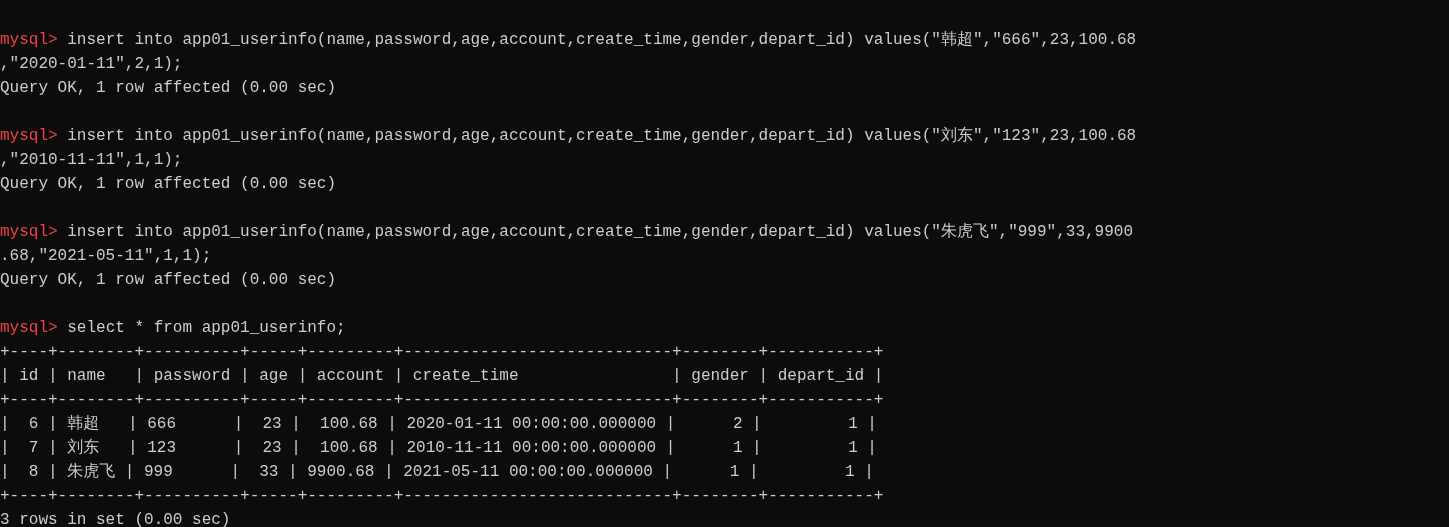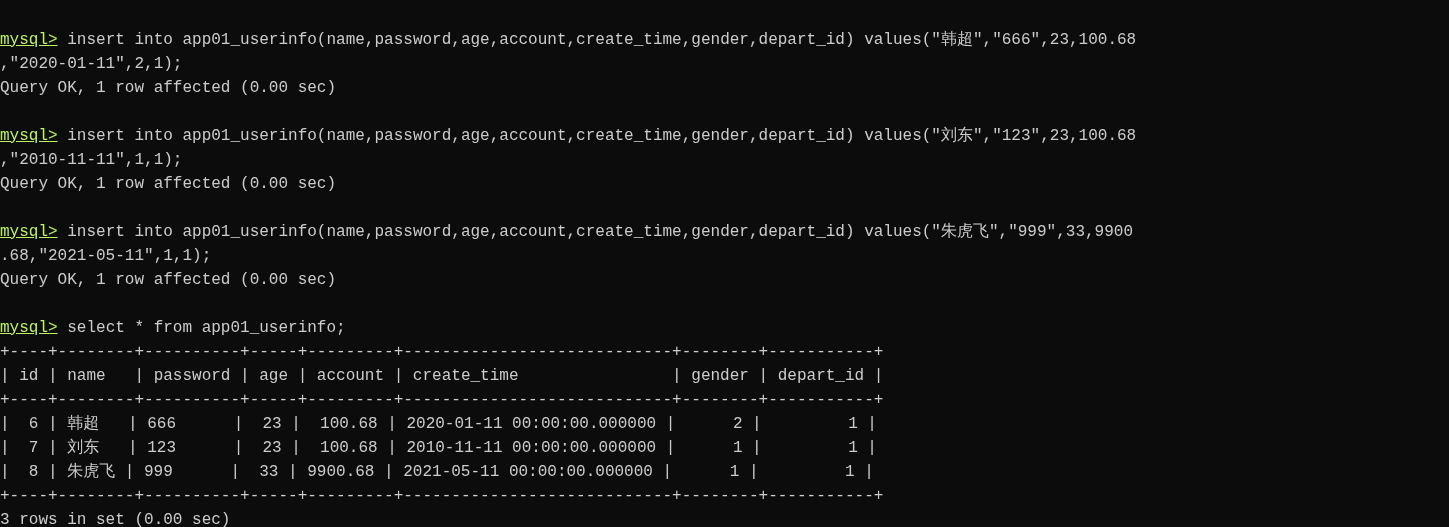--- a/index.html
+++ b/index.html
@@ -20,8 +20,7 @@
     display: block;
   }
   .prompt {
-    color: #bef264;
-    text-decoration: underline;
+    color: #ef4444;
   }
 </style>
 </head>

